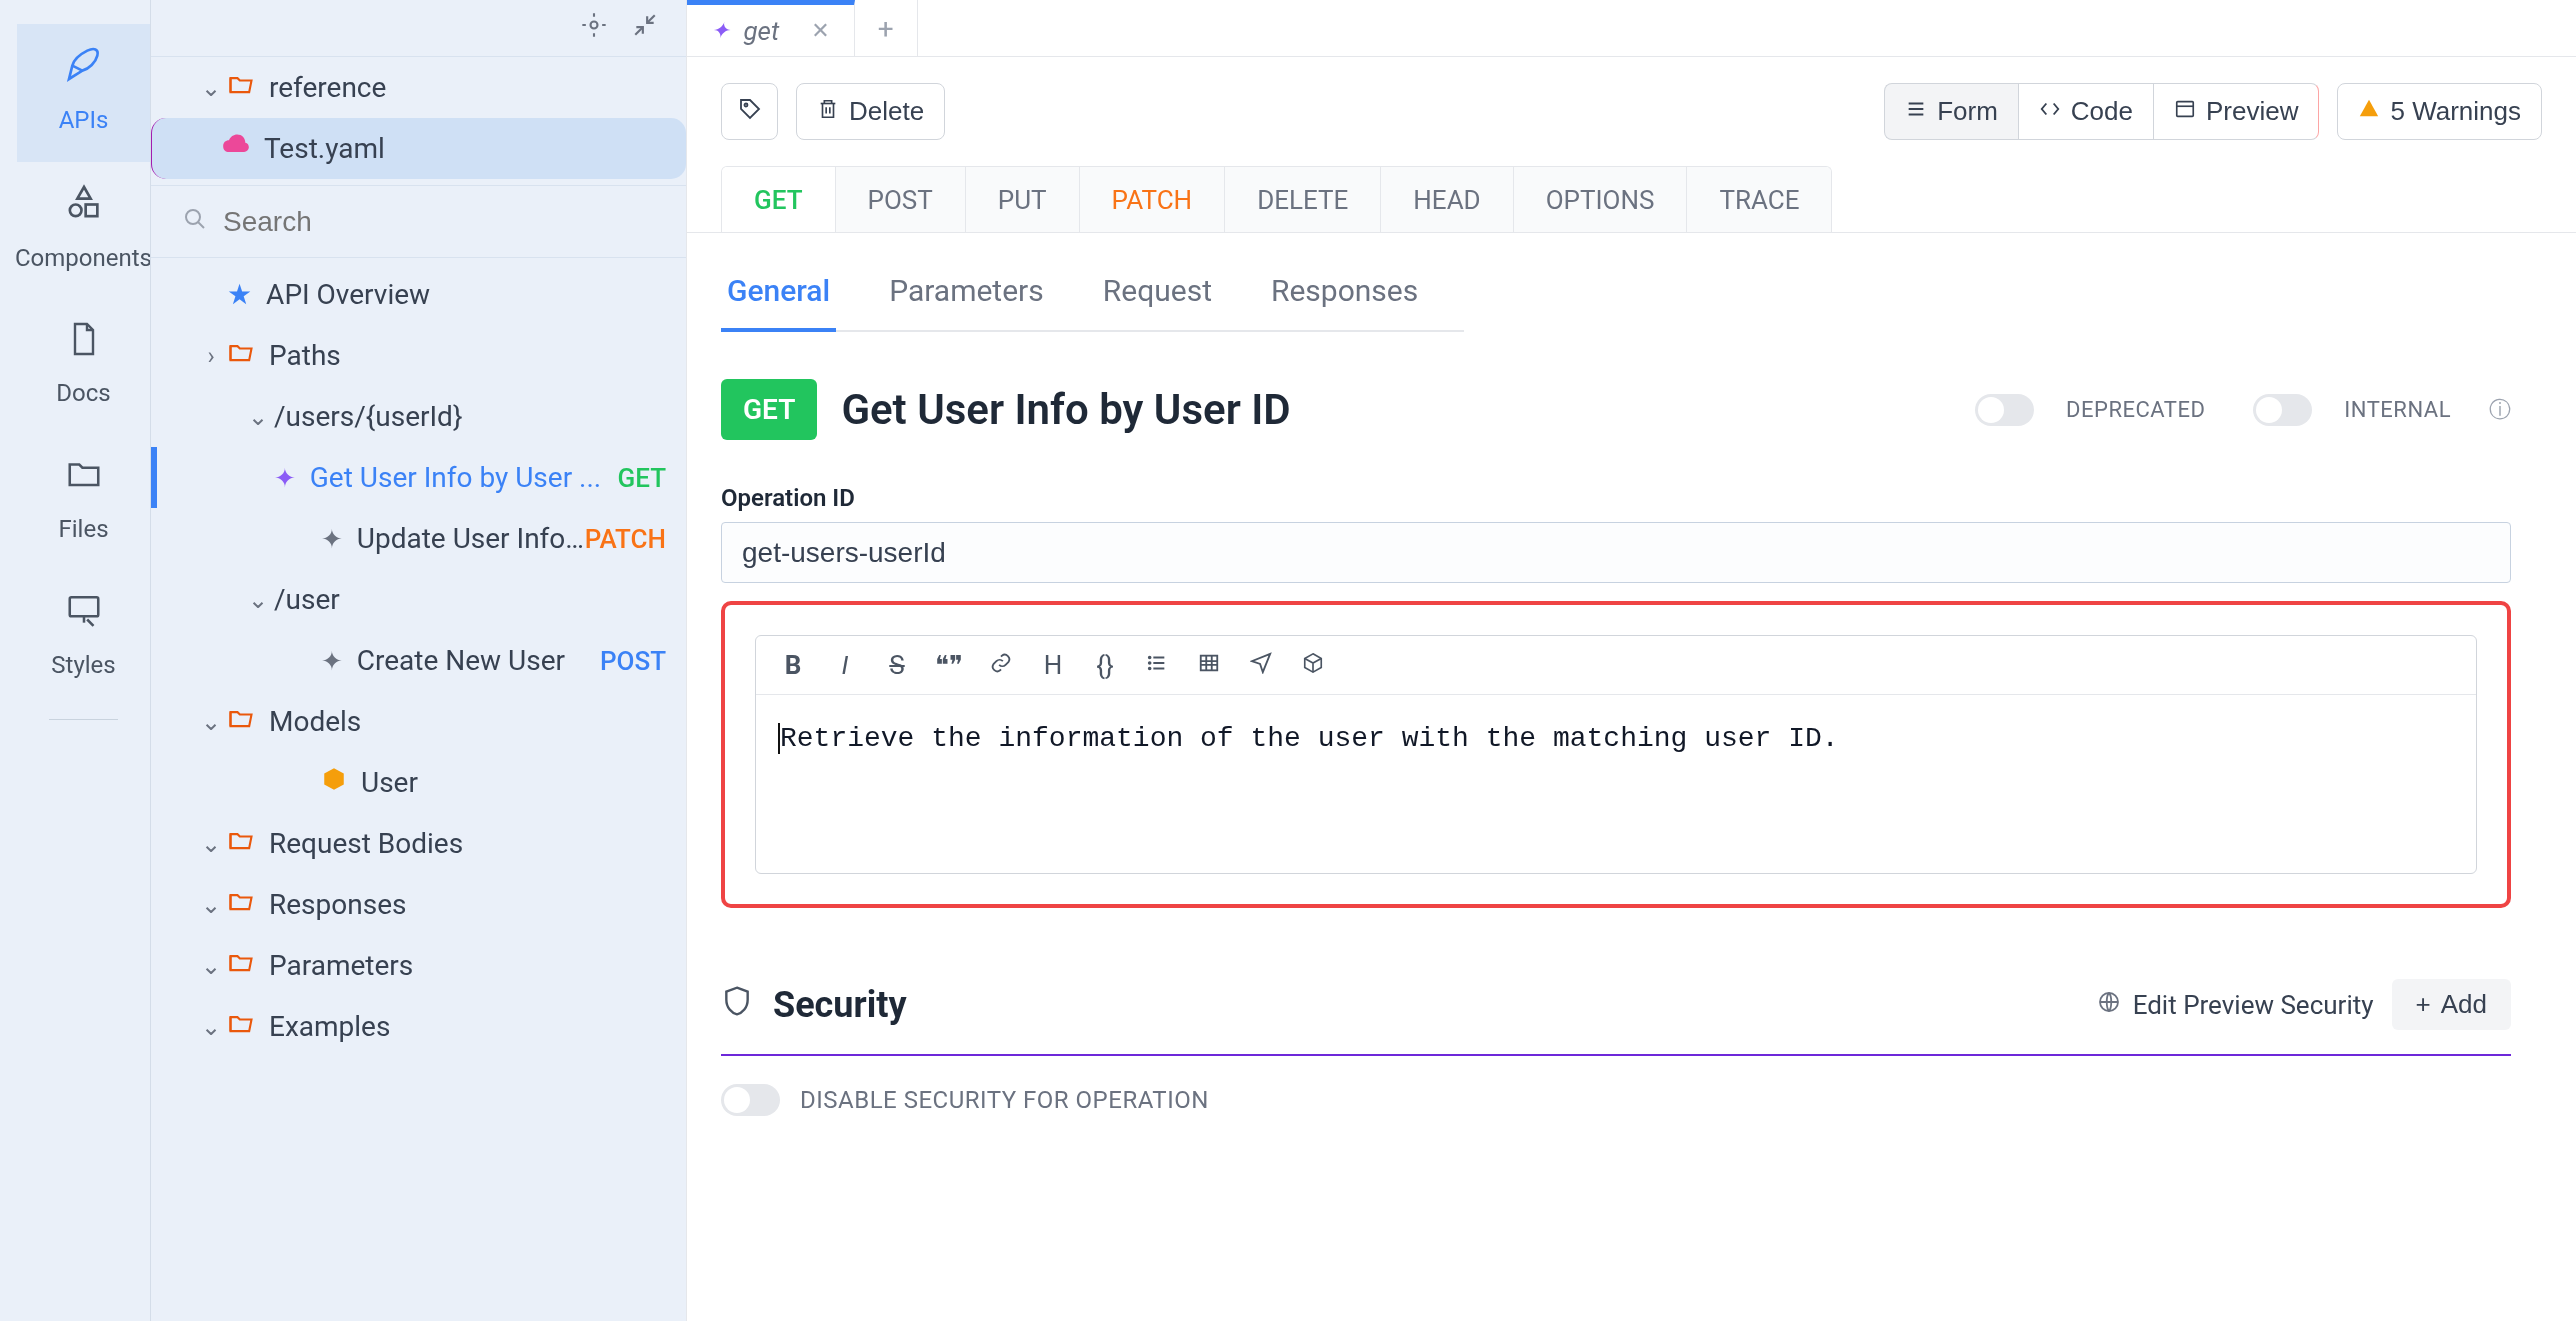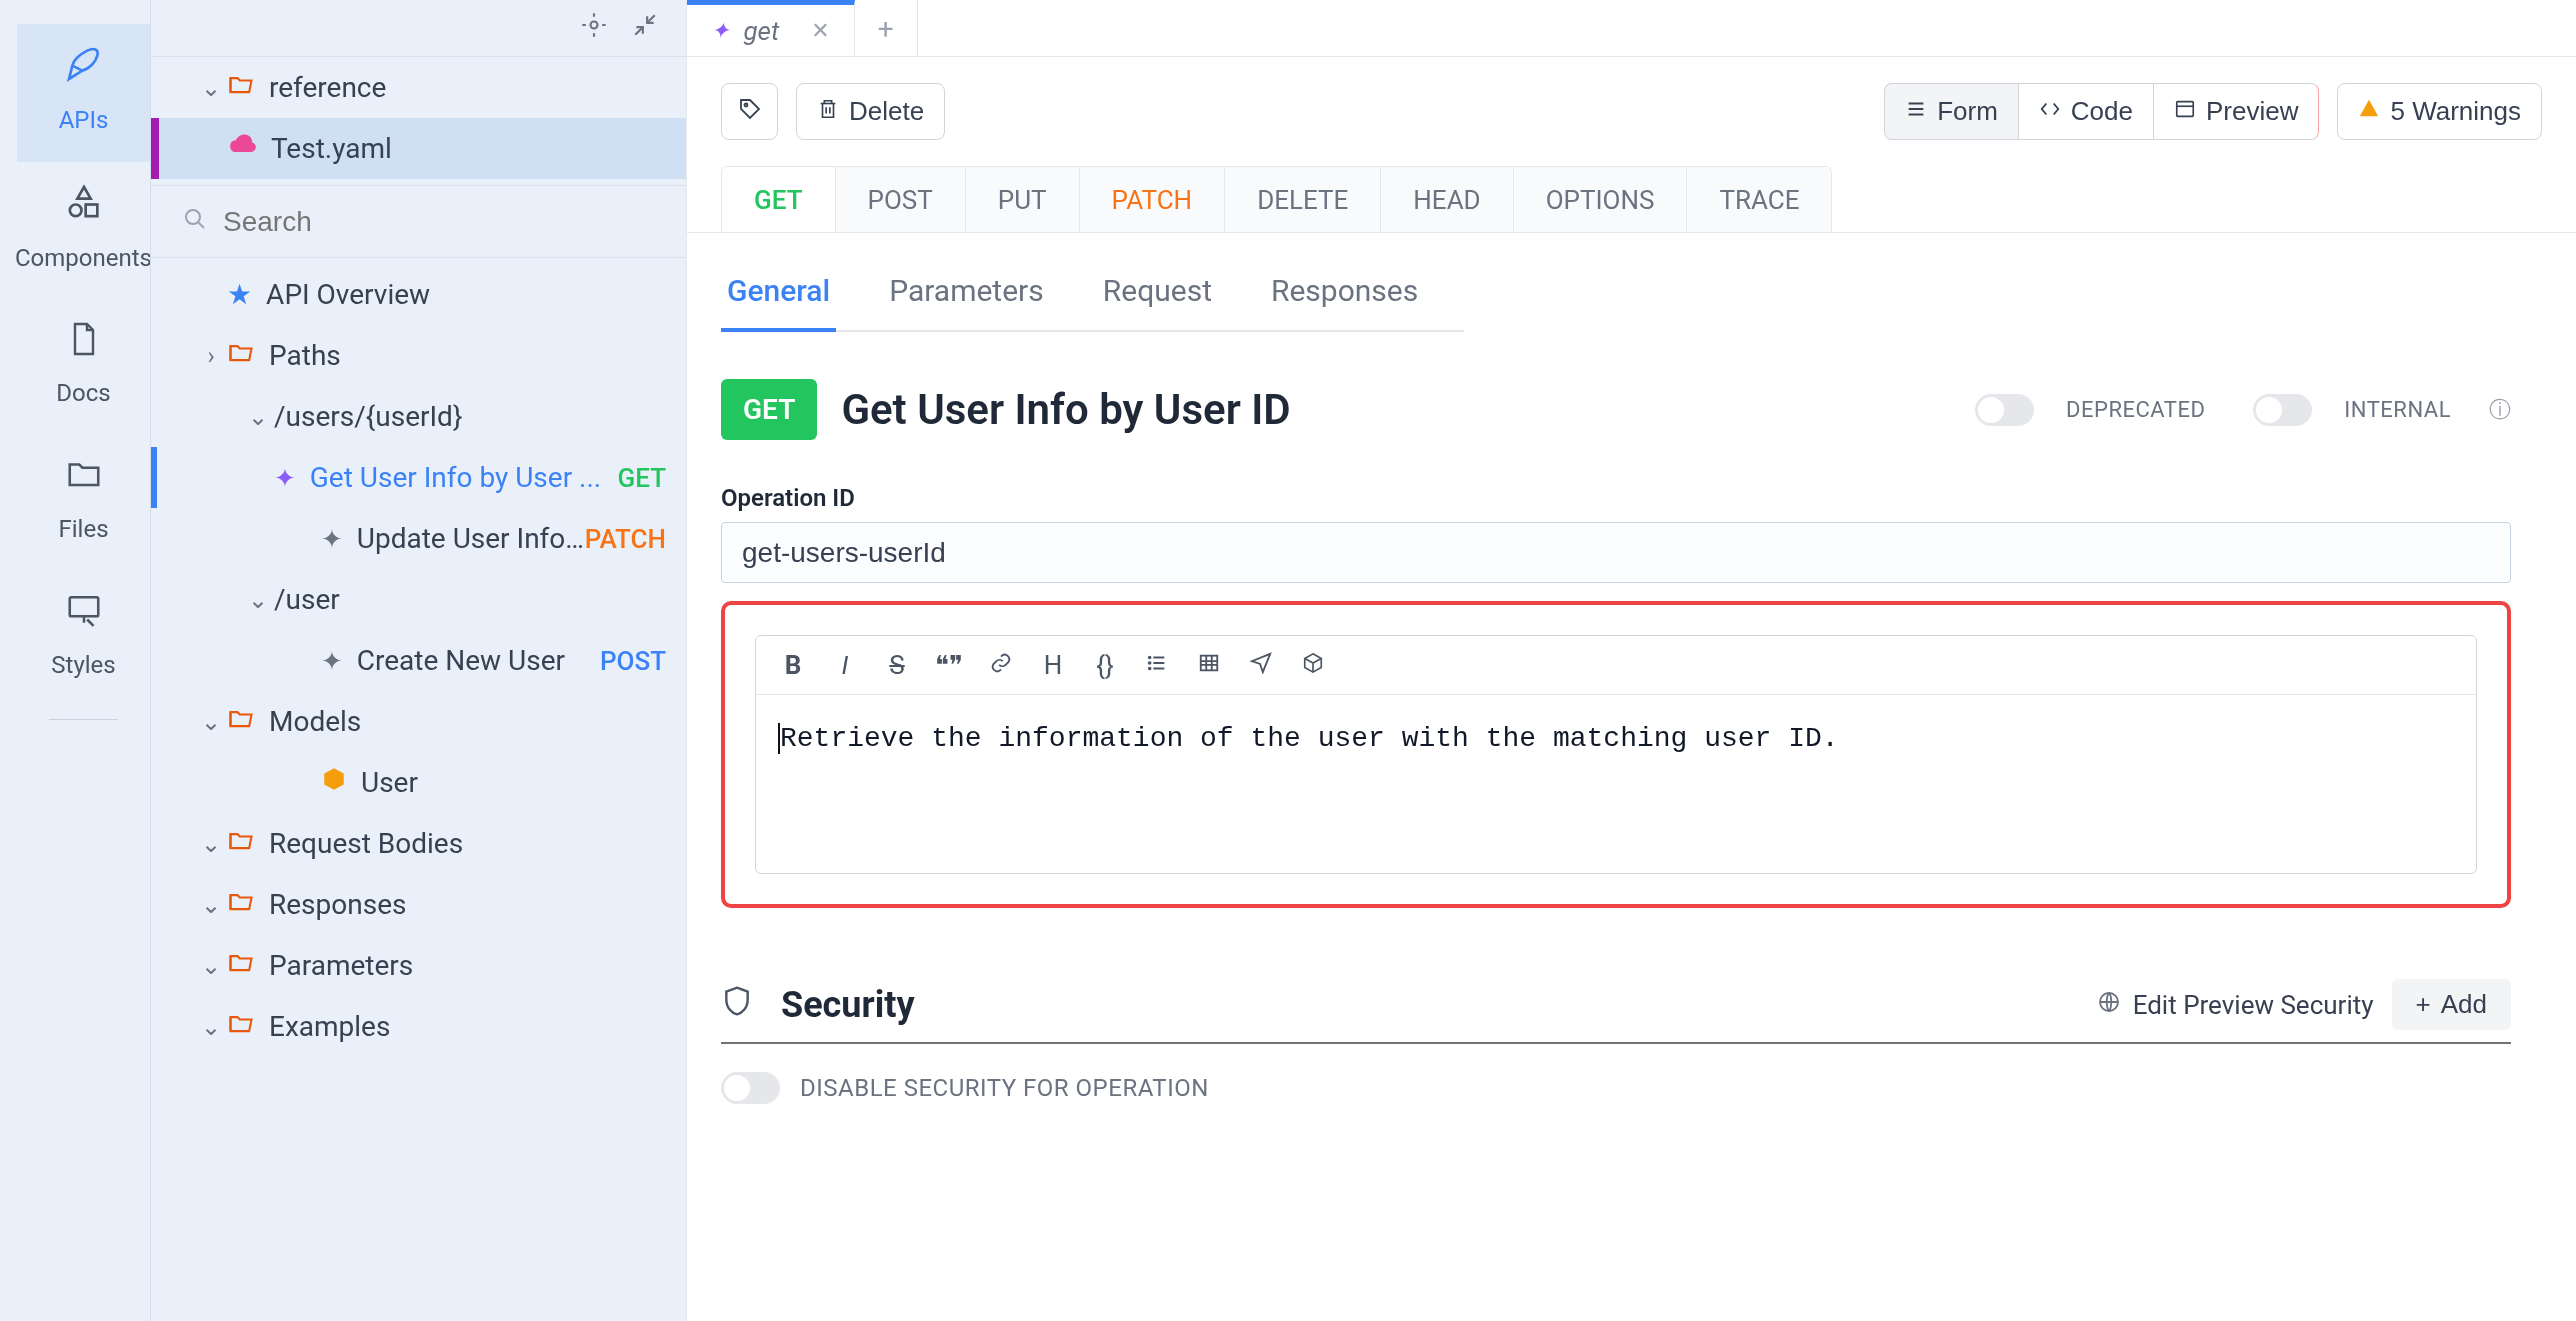--- a/index.html
+++ b/index.html
@@ -93,8 +93,9 @@
 
 .tree-row.file-active {
   background: #cfe0f5;
-  border-left: 8px solid #a21caf;
+  border-left: 1px solid #a21caf;
   padding-left: 38px;
+  border-radius: 15px;
 }
 .tree-row.op-active {
   background: #eaf0f9;

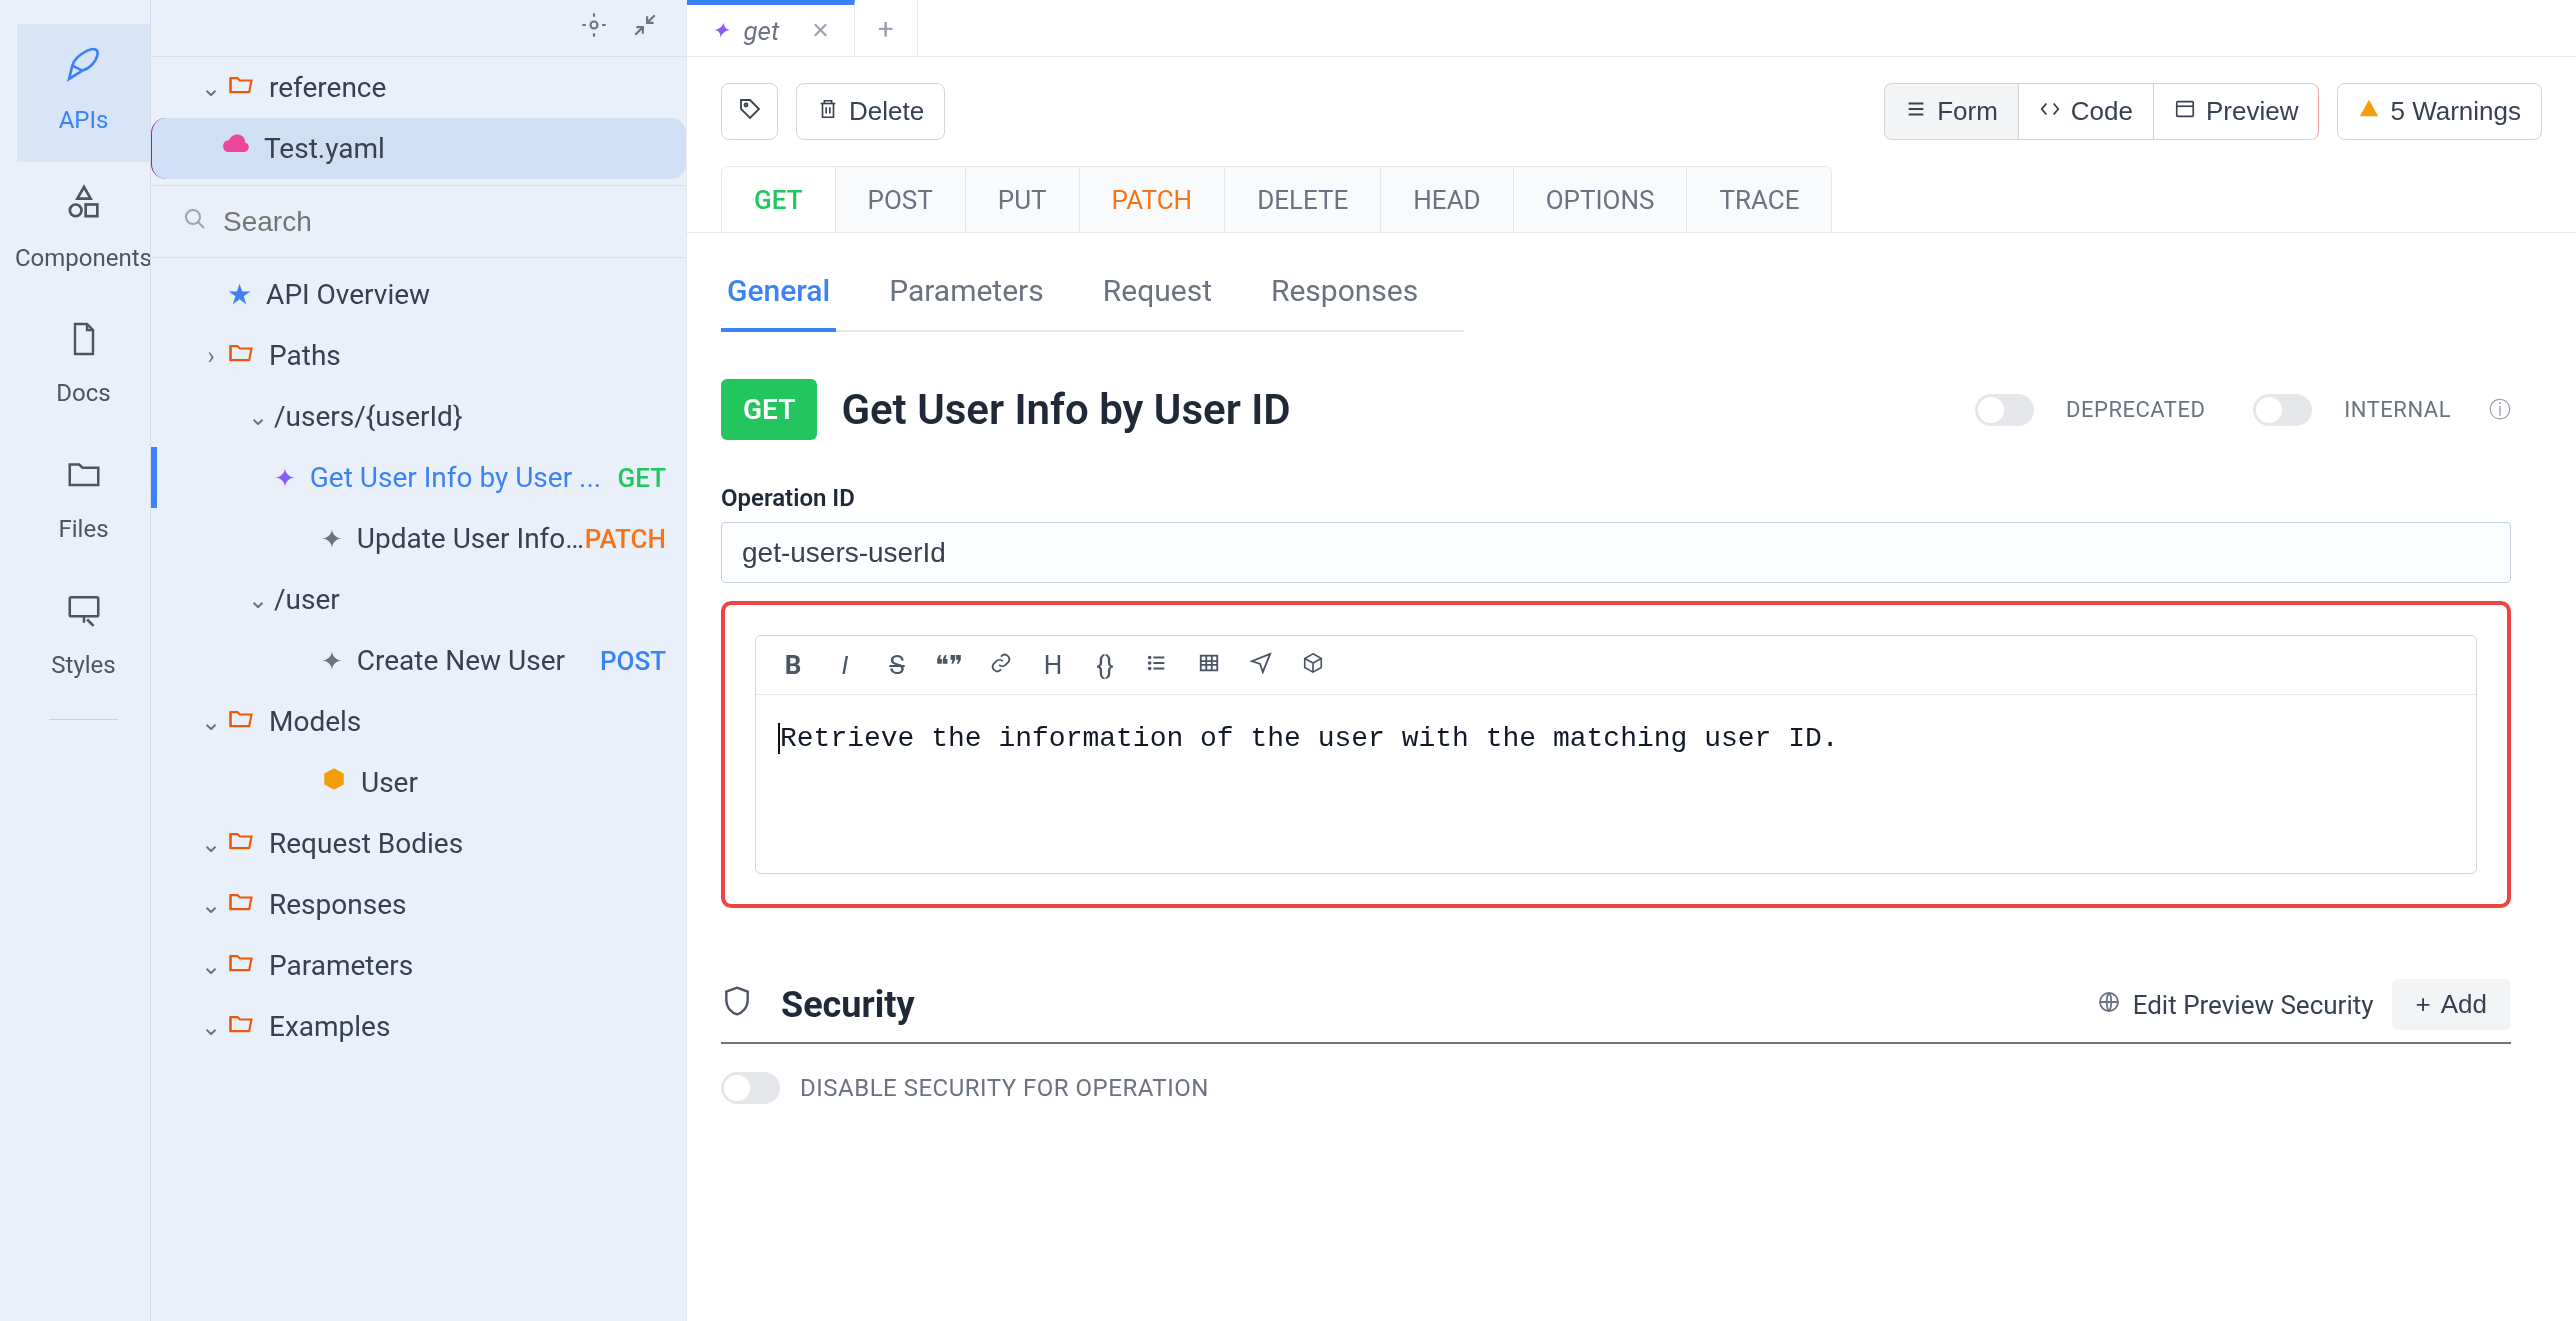--- a/index.html
+++ b/index.html
@@ -319,9 +319,9 @@
 .section-header {
   display: flex;
   align-items: center;
-  gap: 28px;
-  padding-bottom: 12px;
-  border-bottom: 2px solid #737373;
+  gap: 20px;
+  padding-bottom: 24px;
+  border-bottom: 2px solid #6d28d9;
   margin-bottom: 28px;
 }
 .section-header .shield { font-size: 32px; color: #4b5563; }

